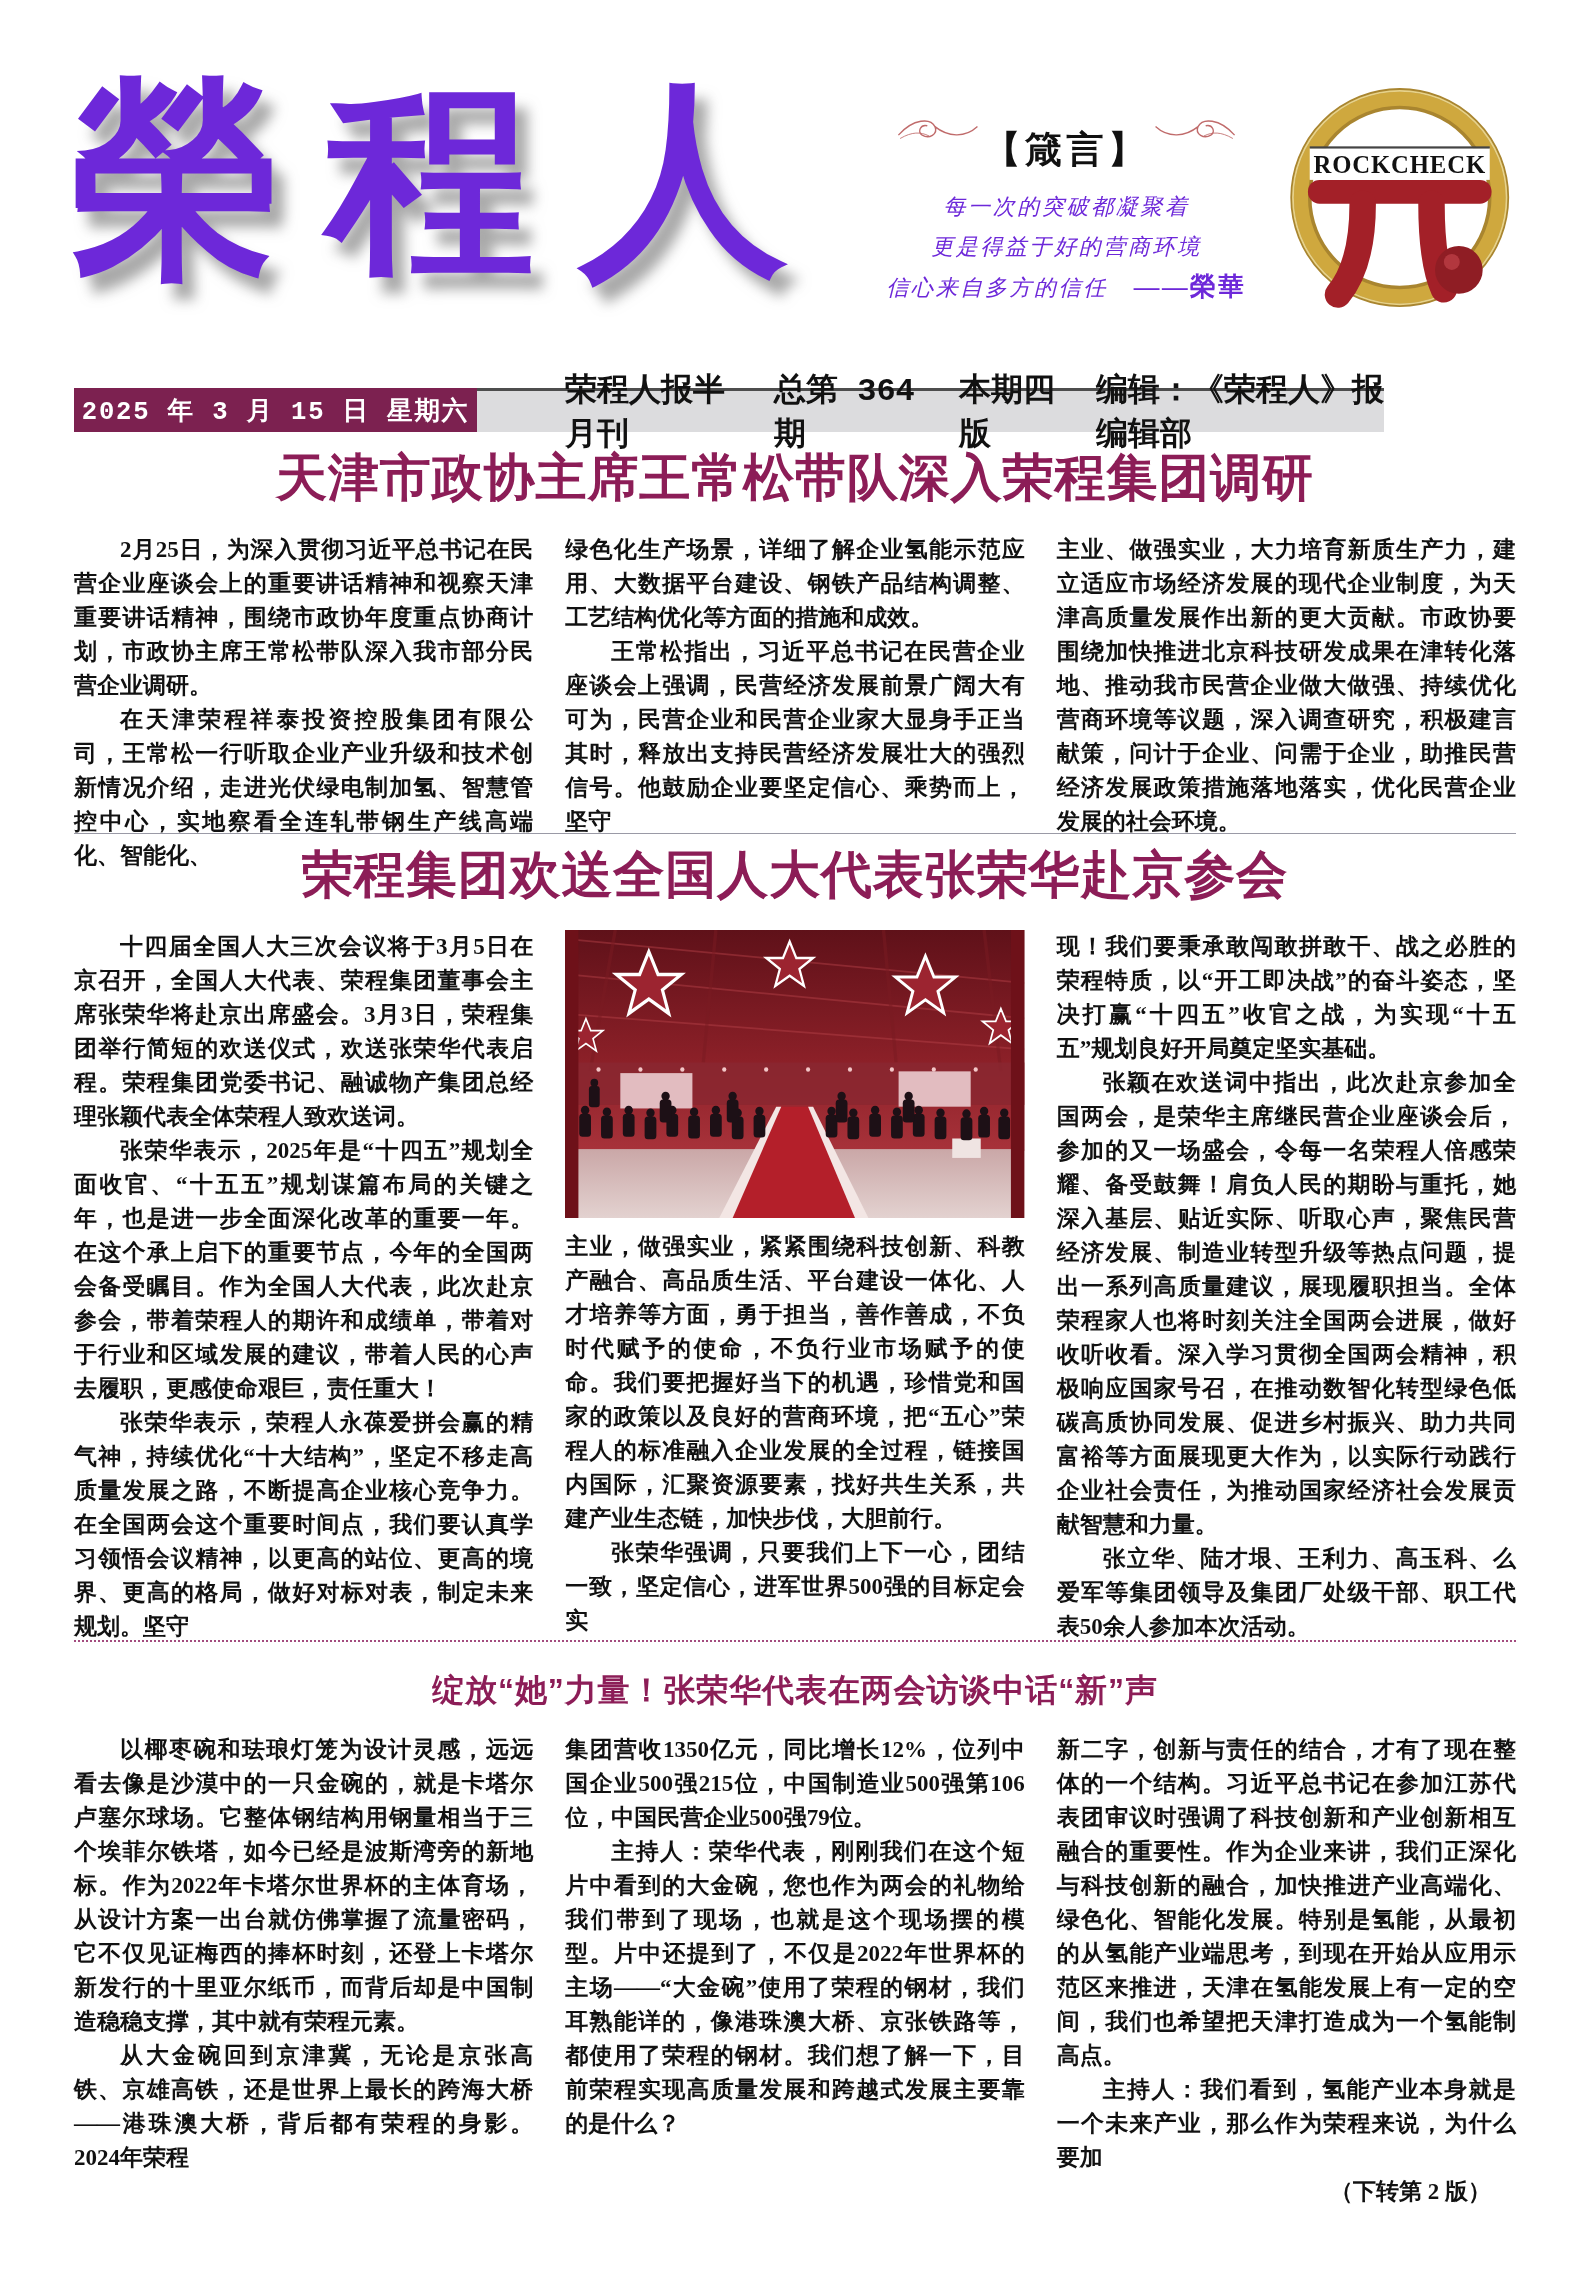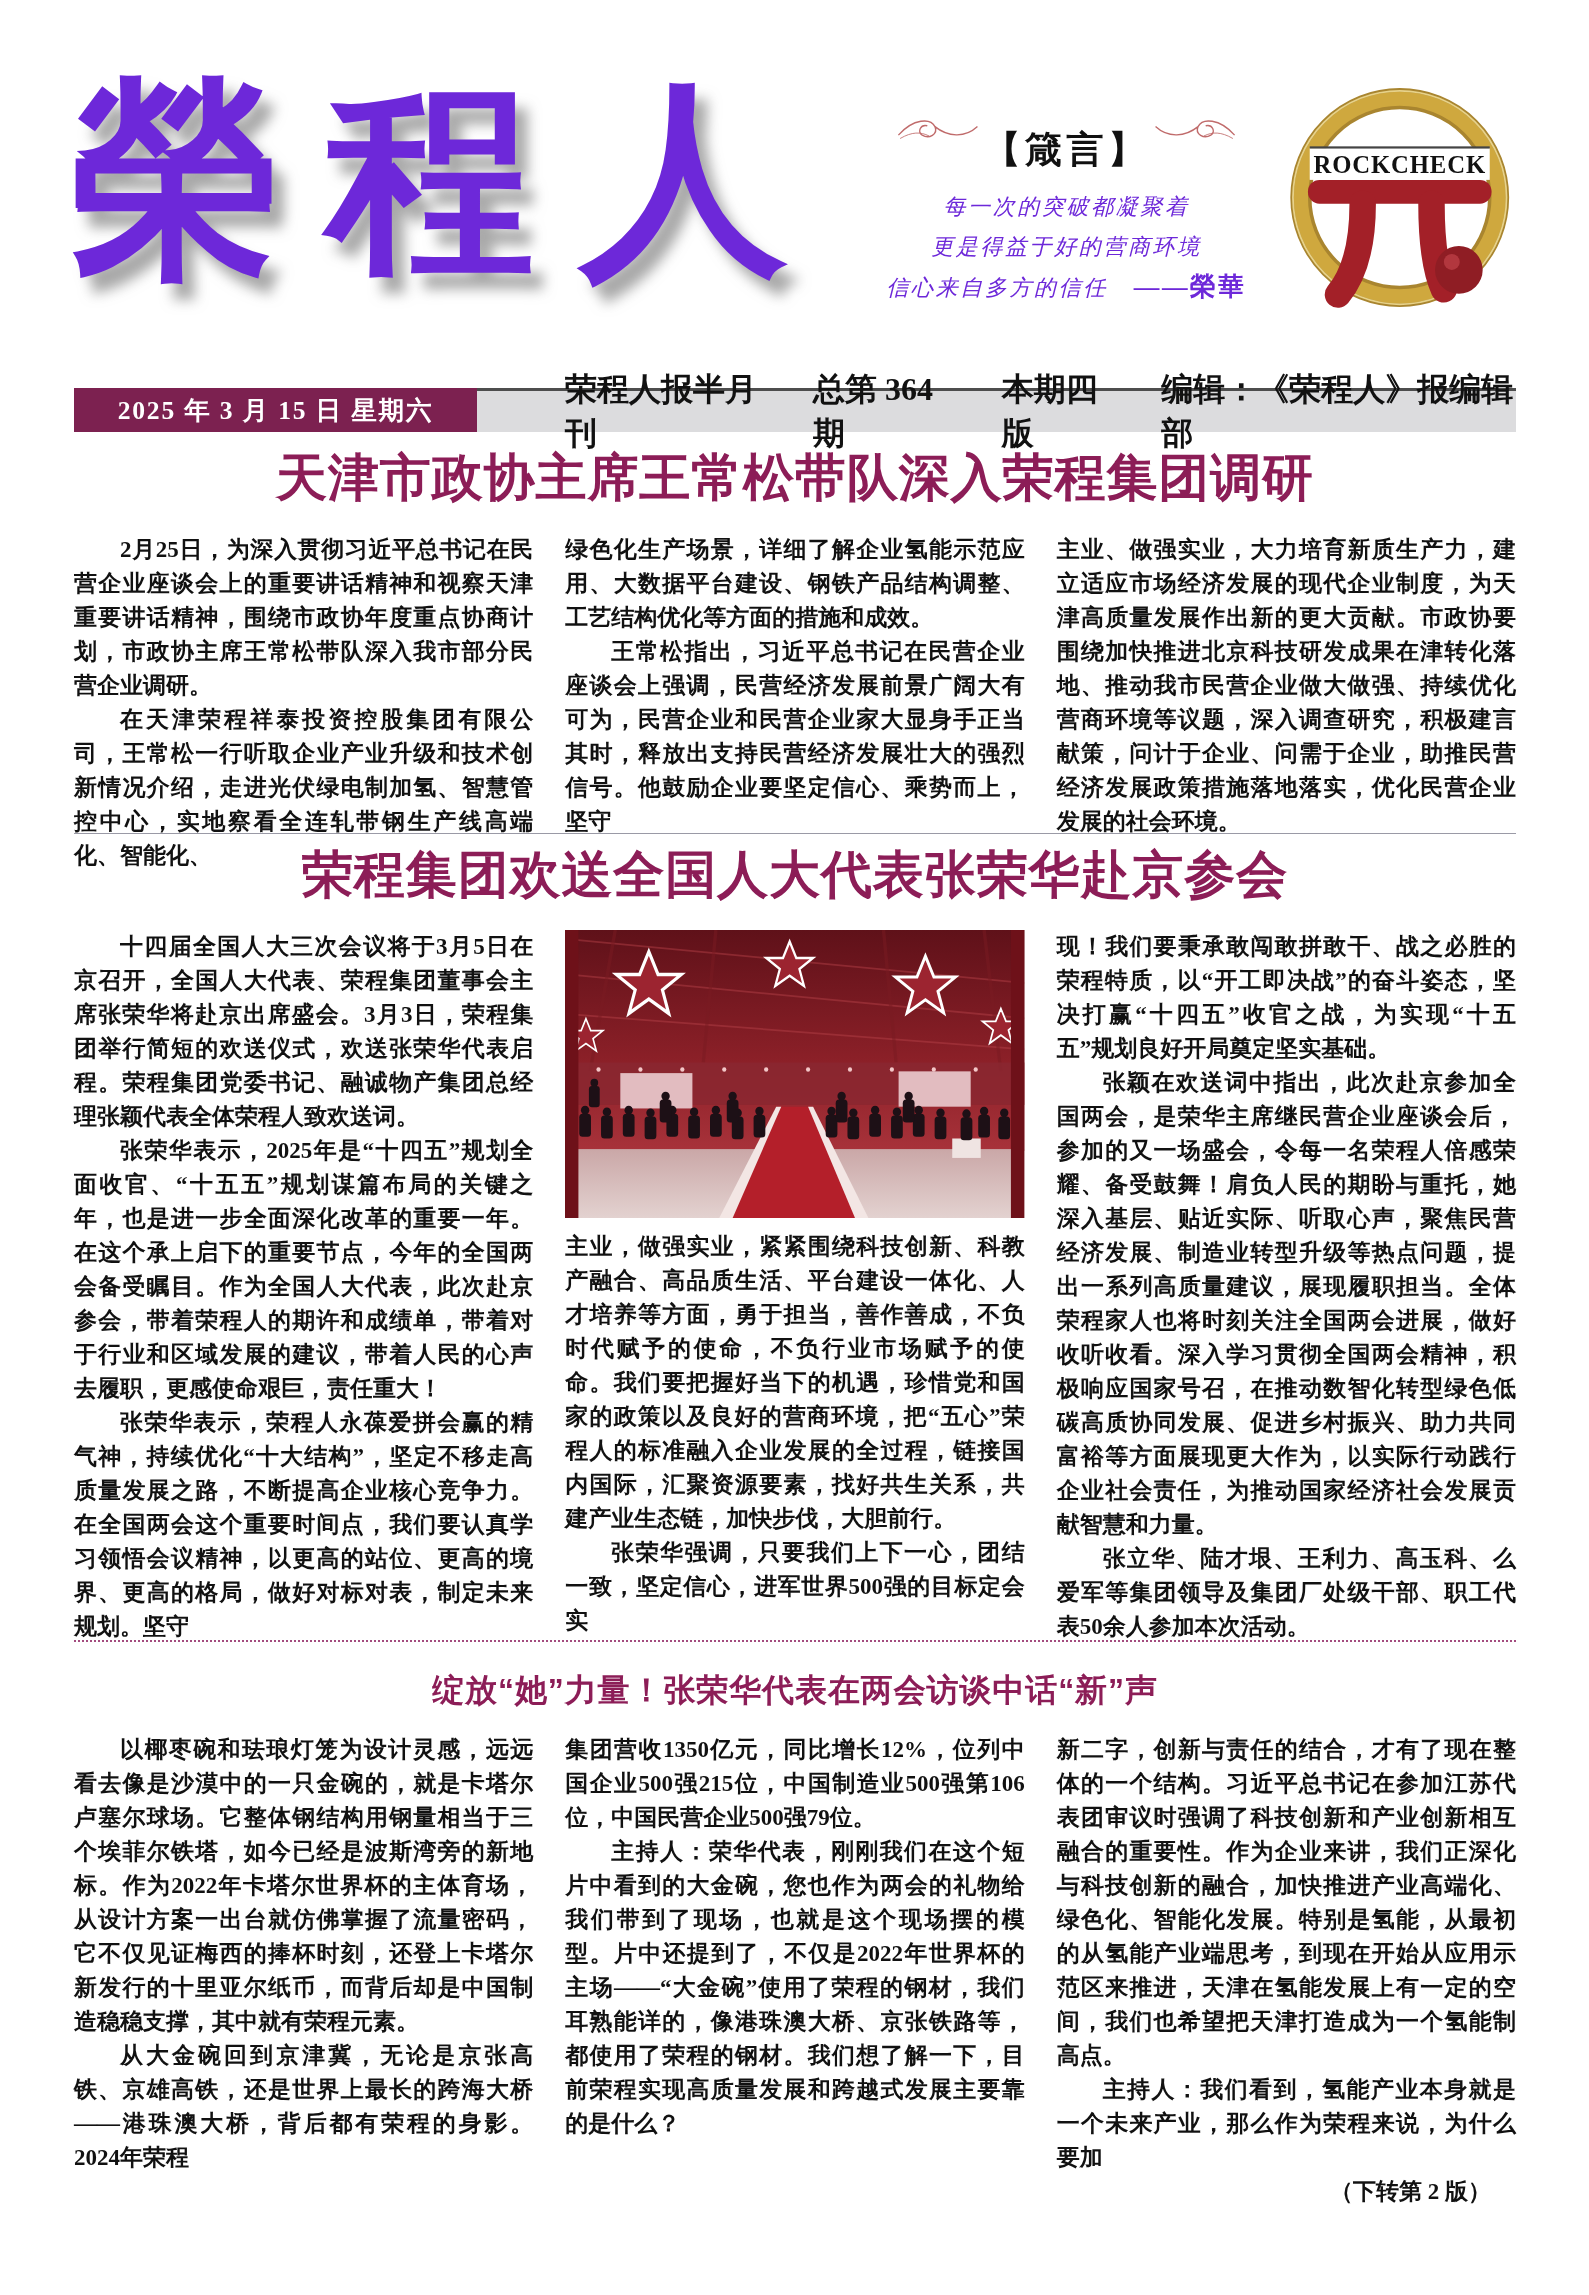--- a/index.html
+++ b/index.html
@@ -21,8 +21,8 @@
   .logo{position:absolute;left:1285px;top:74px;width:233px;height:240px;}
 
   
-  .datebar{position:absolute;left:74px;top:388px;width:1442px;height:44px;display:flex;
-    font-family:Liberation Serif, serif;font-weight:700;}
+  .datebar{position:absolute;left:74px;top:388px;width:1310px;height:44px;display:flex;
+    font-family:Liberation Mono, monospace;font-weight:700;}
   .datebar-left{width:403px;background:#7c2150;color:#fff;font-size:25.6px;display:flex;
     align-items:center;justify-content:center;letter-spacing:1.8px;}
   .datebar-right{flex:1;background:#dcdcde;border-top:3.5px solid #4d4d4d;display:flex;

